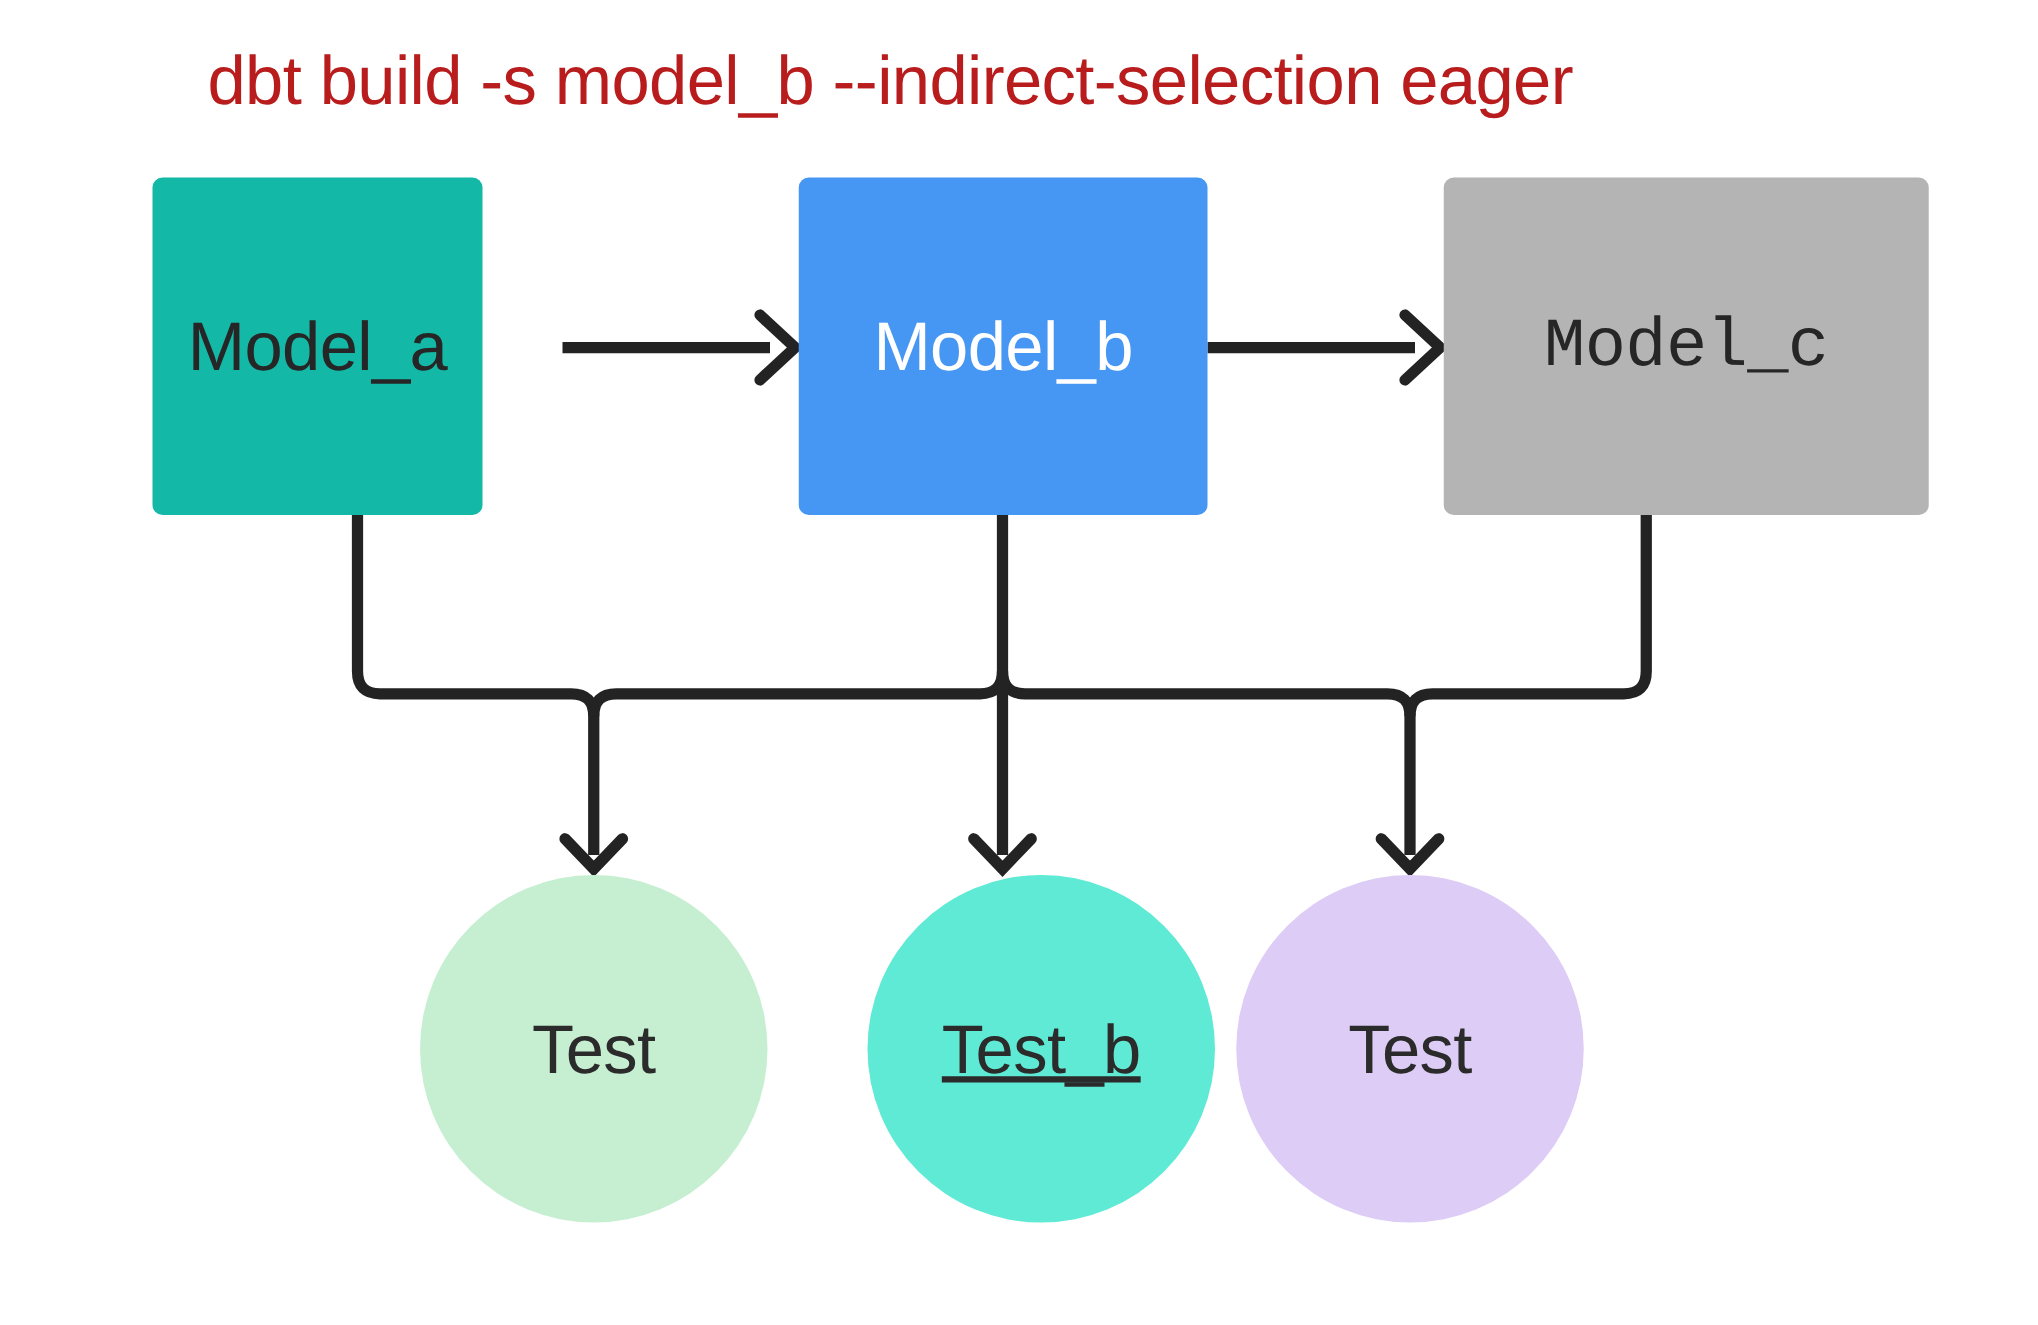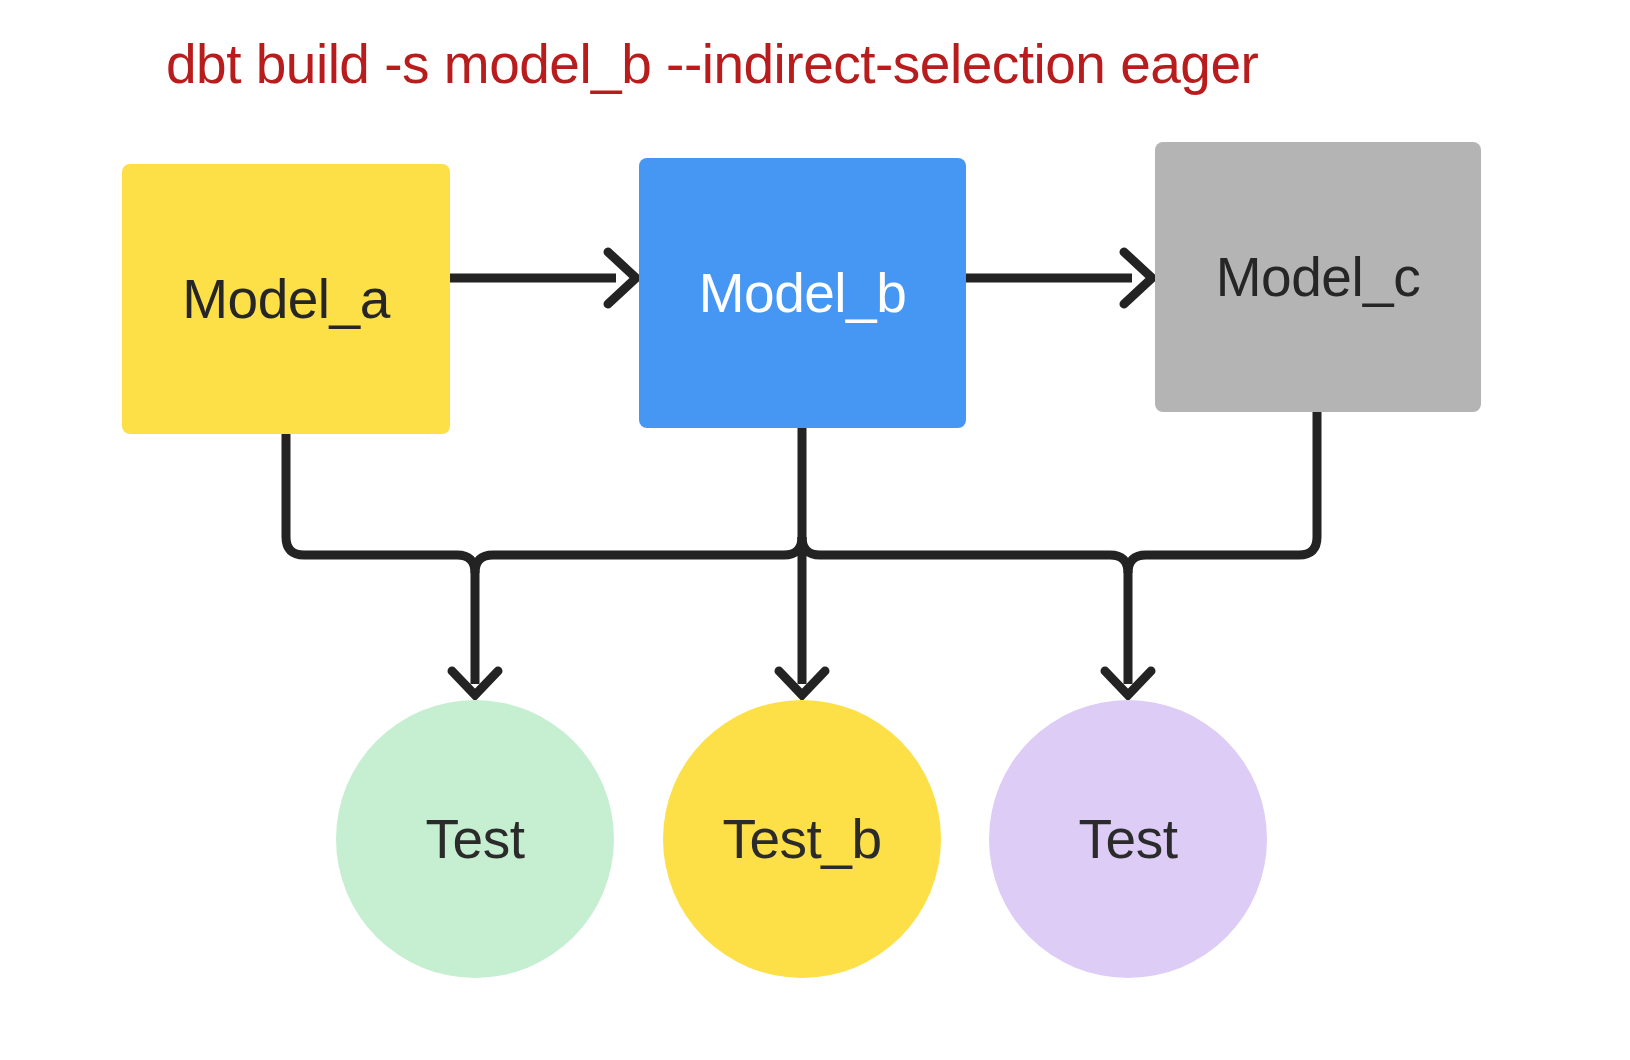--- a/index.html
+++ b/index.html
@@ -46,7 +46,7 @@
     letter-spacing: -0.5px;
     color: #262626;
   }
-  .node-box.box-a { left: 122px; width: 328px; background: #fde047; margin-top: 22px; }
+  .node-box.box-a { left: 122px; width: 264px; background: #14b8a6; }
   .node-box.box-b { left: 639px; width: 327px; background: #4696f3; color: #ffffff; margin-top: 16px; }
   .node-box.box-c { left: 1155px; width: 326px; background: #b4b4b4; }
   .test-circle {

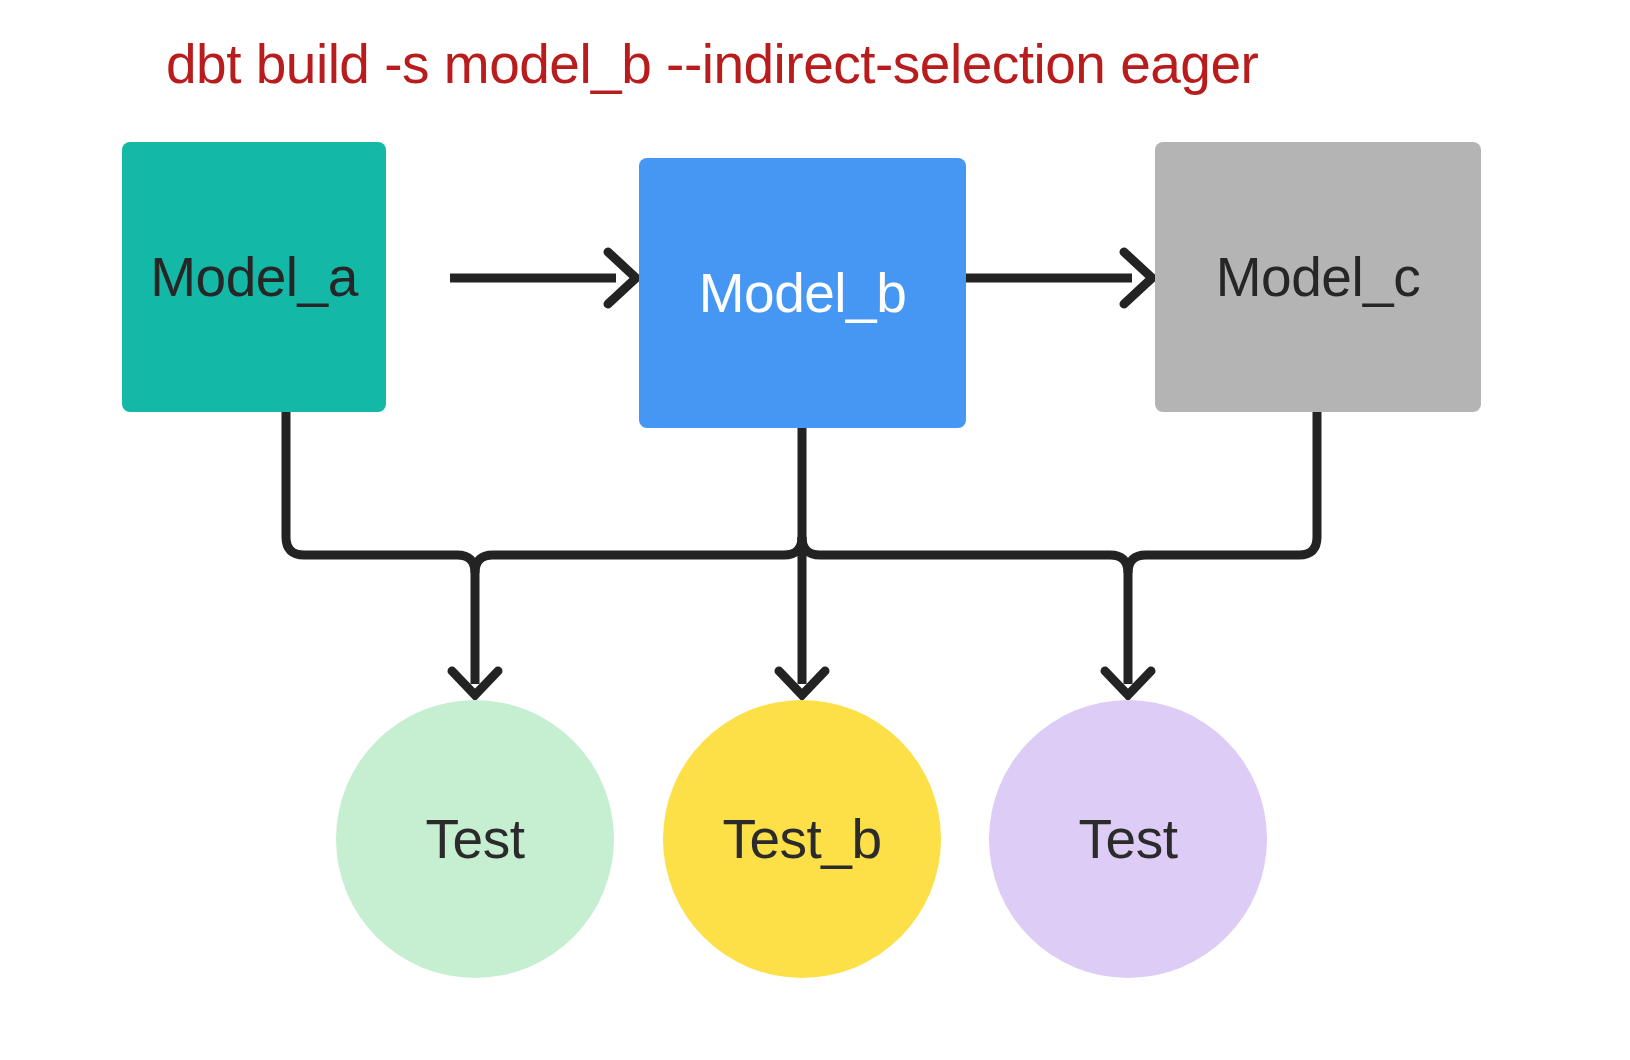--- a/index.html
+++ b/index.html
@@ -47,7 +47,7 @@
     color: #262626;
   }
   .node-box.box-a { left: 122px; width: 264px; background: #14b8a6; }
-  .node-box.box-b { left: 639px; width: 327px; background: #4696f3; color: #ffffff; margin-top: 16px; }
+  .node-box.box-b { left: 639px; width: 327px; background: #4696f3; color: #ffffff; }
   .node-box.box-c { left: 1155px; width: 326px; background: #b4b4b4; }
   .test-circle {
     position: absolute;

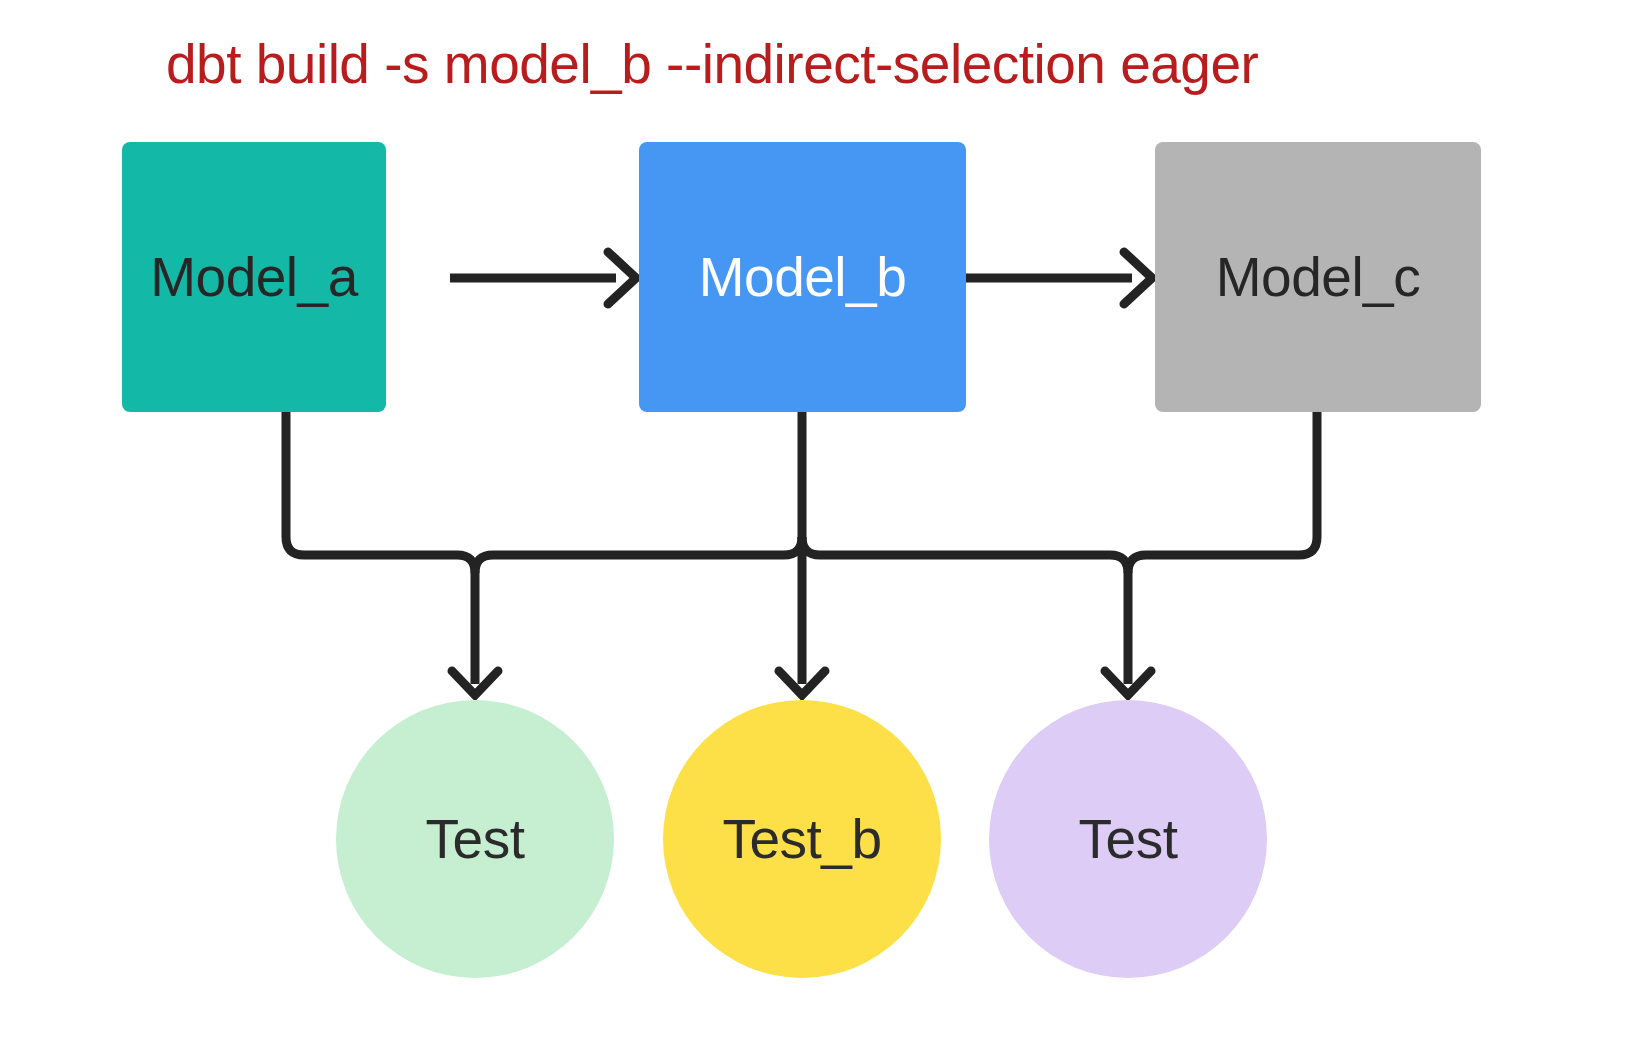--- a/index.html
+++ b/index.html
@@ -48,7 +48,7 @@
   }
   .node-box.box-a { left: 122px; width: 264px; background: #14b8a6; }
   .node-box.box-b { left: 639px; width: 327px; background: #4696f3; color: #ffffff; }
-  .node-box.box-c { left: 1155px; width: 326px; background: #b4b4b4; }
+  .node-box.box-c { left: 1155px; width: 388px; background: #b4b4b4; font-family: Liberation Mono, monospace; }
   .test-circle {
     position: absolute;
     top: 700px;

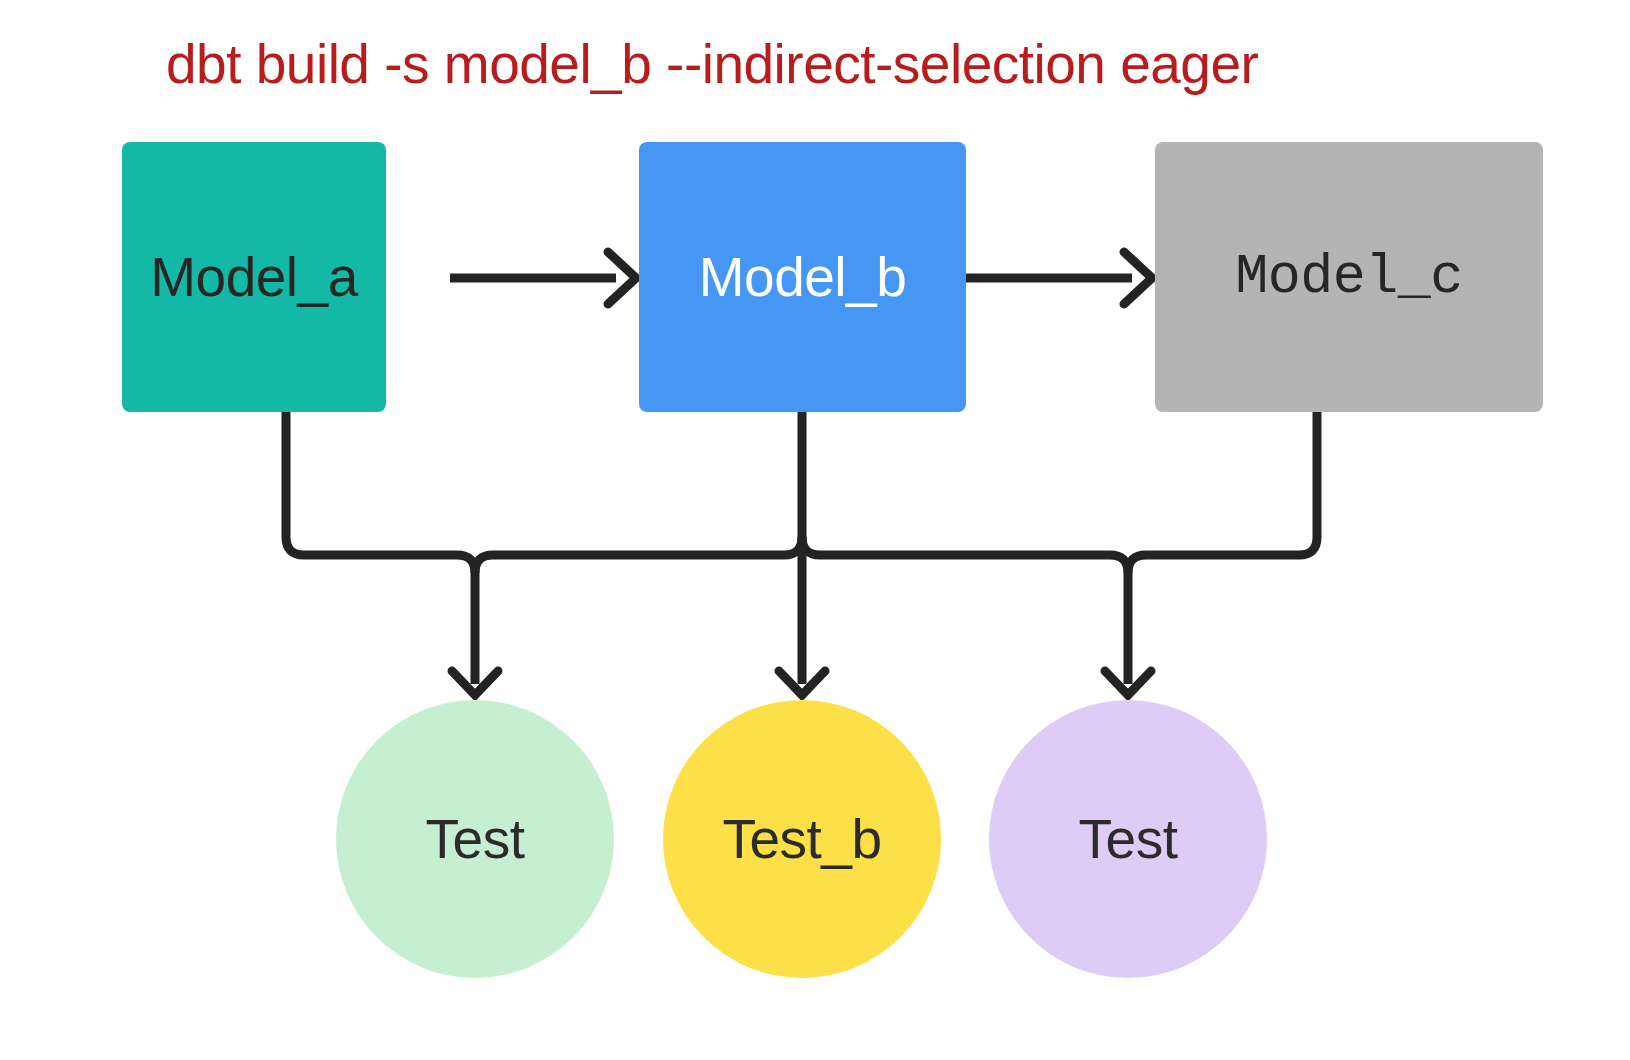--- a/index.html
+++ b/index.html
@@ -67,7 +67,7 @@
   }
   .test-circle span { line-height: 86px; }
   .test-circle.circle-ab { left: 336px; background: #c6efd1; }
-  .test-circle.circle-b  { left: 663px; background: #fde047; }
+  .test-circle.circle-b  { left: 694px; background: #5eead4; text-decoration: underline; }
   .test-circle.circle-bc { left: 989px; background: #ddccf5; }
 </style>
 </head>

